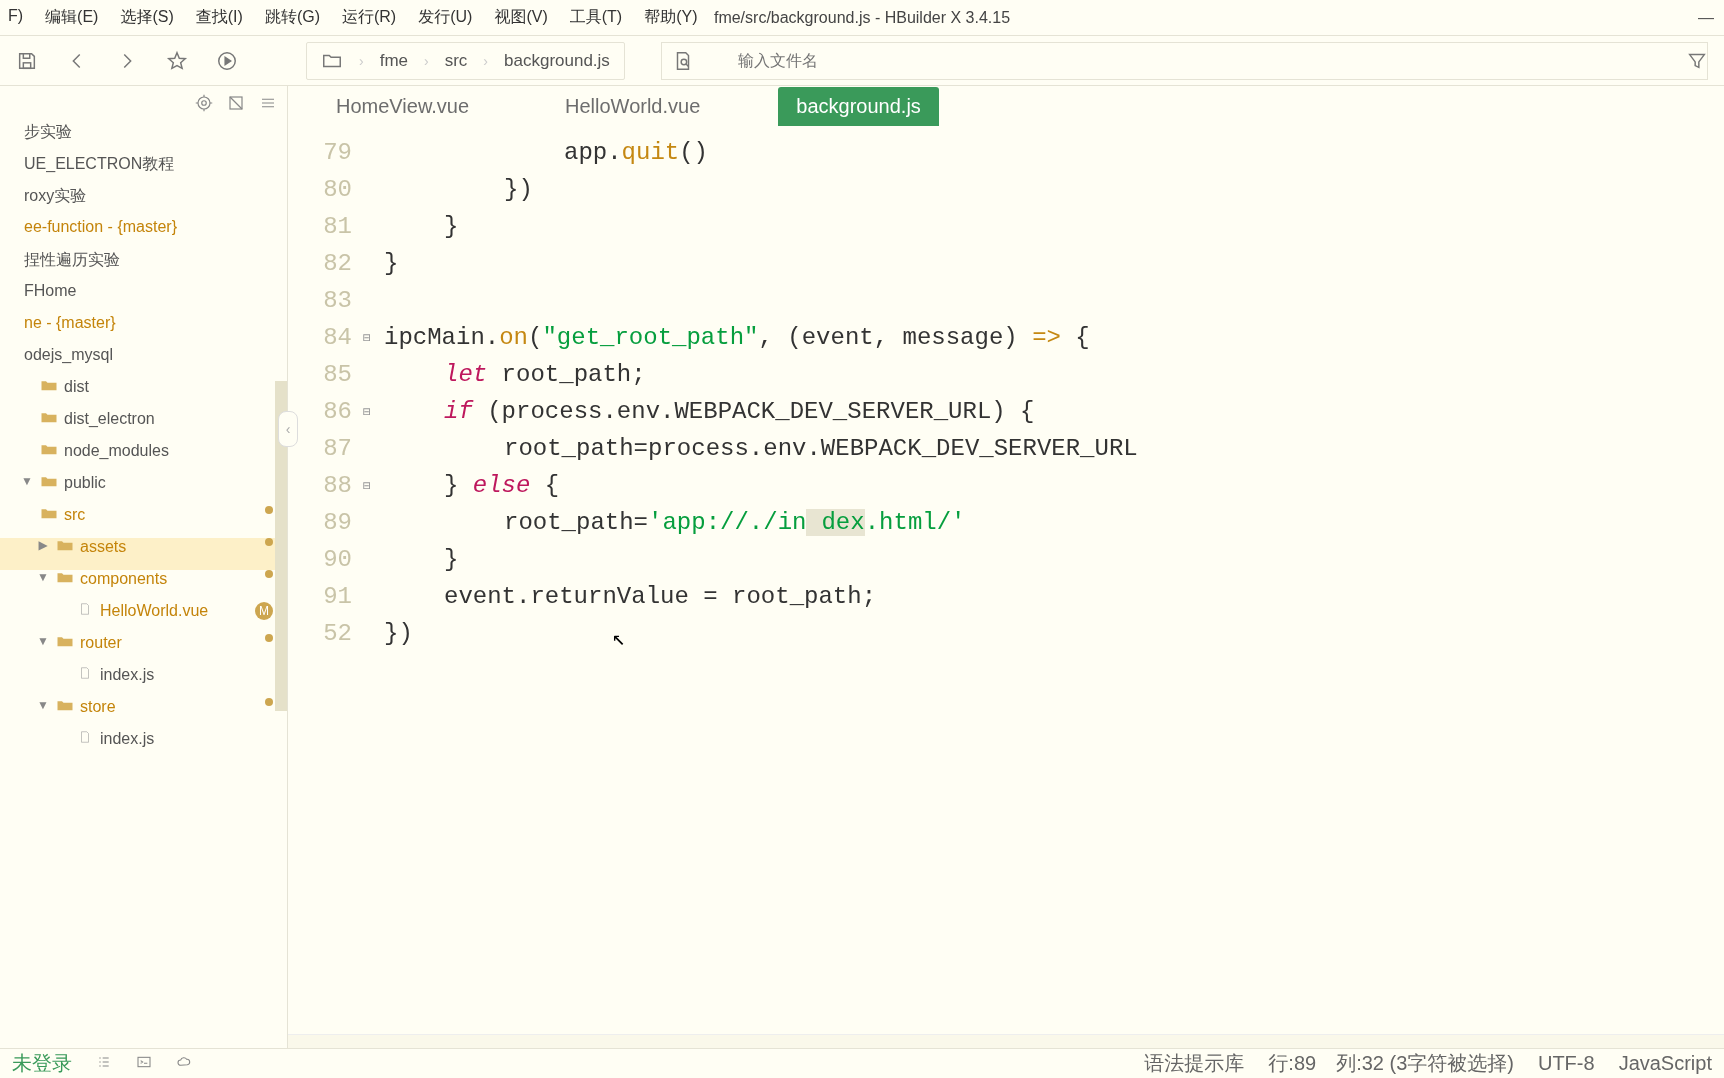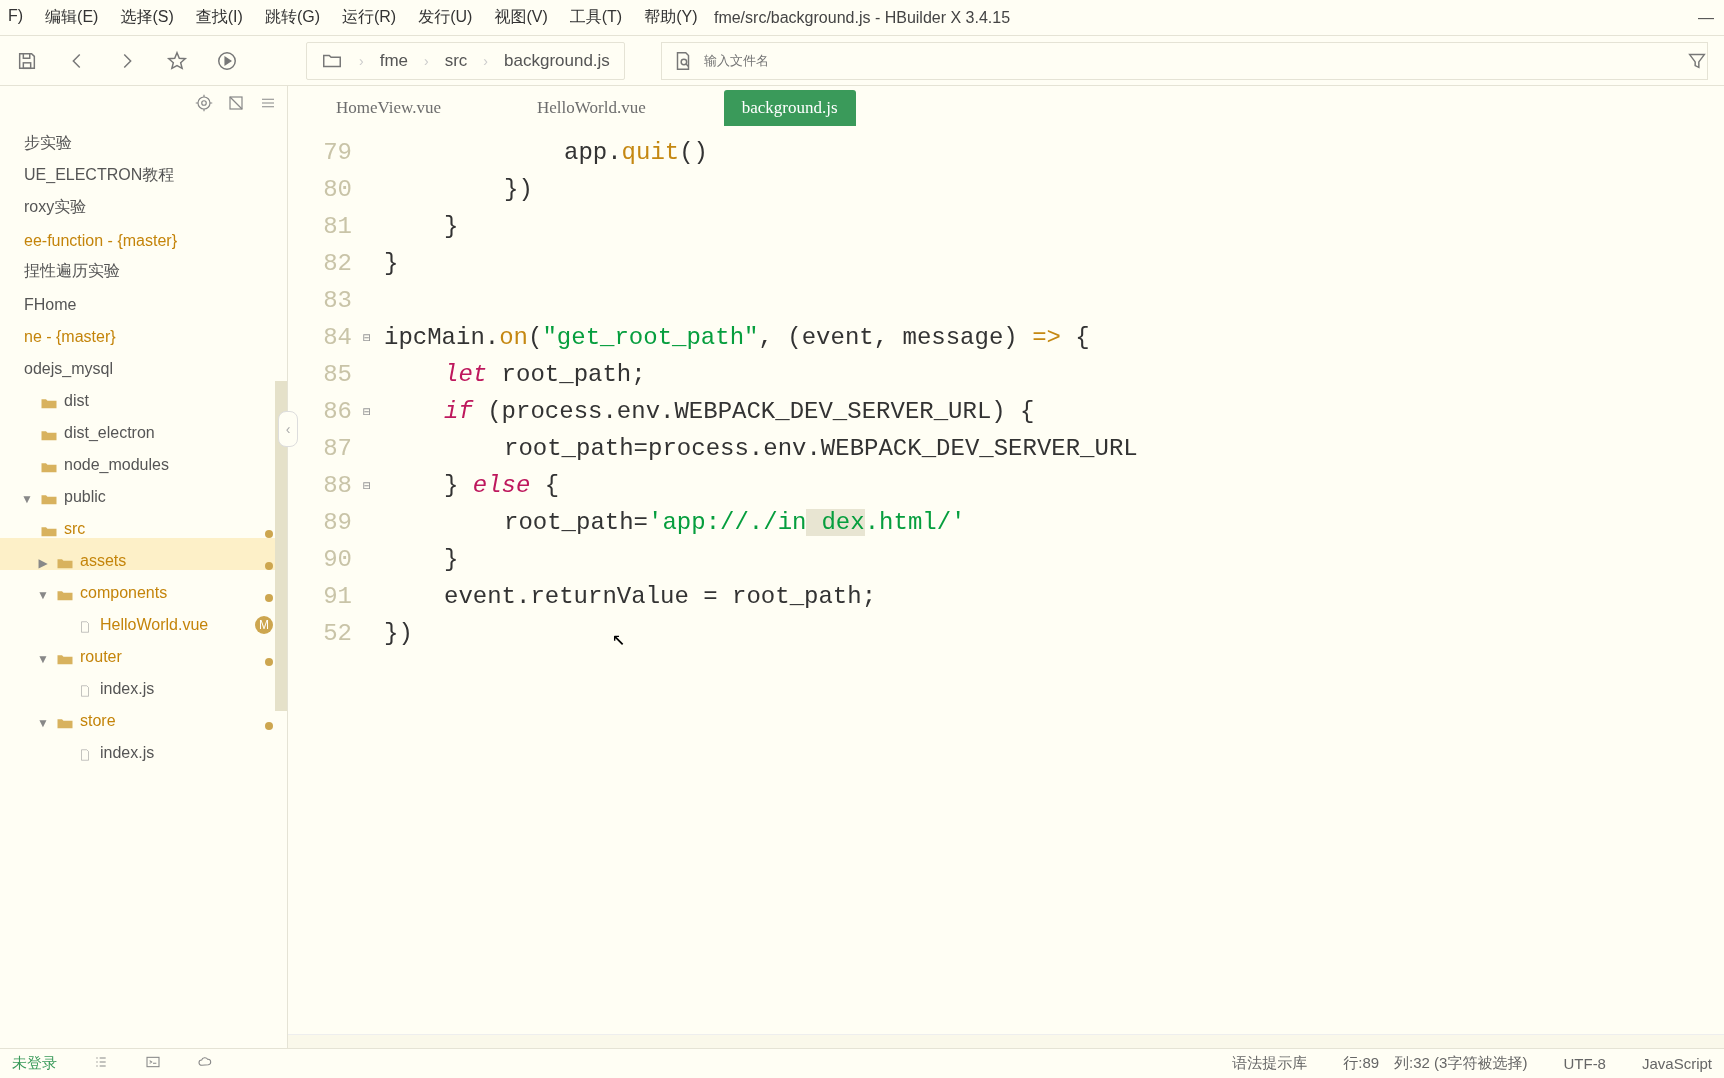--- a/index.html
+++ b/index.html
@@ -60,7 +60,7 @@
   padding: 0 10px;
   gap: 10px;
 }
-.search-box input { border: none; background: transparent; outline: none; font-size: 13px; flex: 1; color: #000000; }
+.search-box input { border: none; background: transparent; outline: none; font-size: 16px; flex: 1; color: #000000; margin-left: 34px; }
 .filter-icon { position: absolute; right: 16px; color: #888; }
 
 

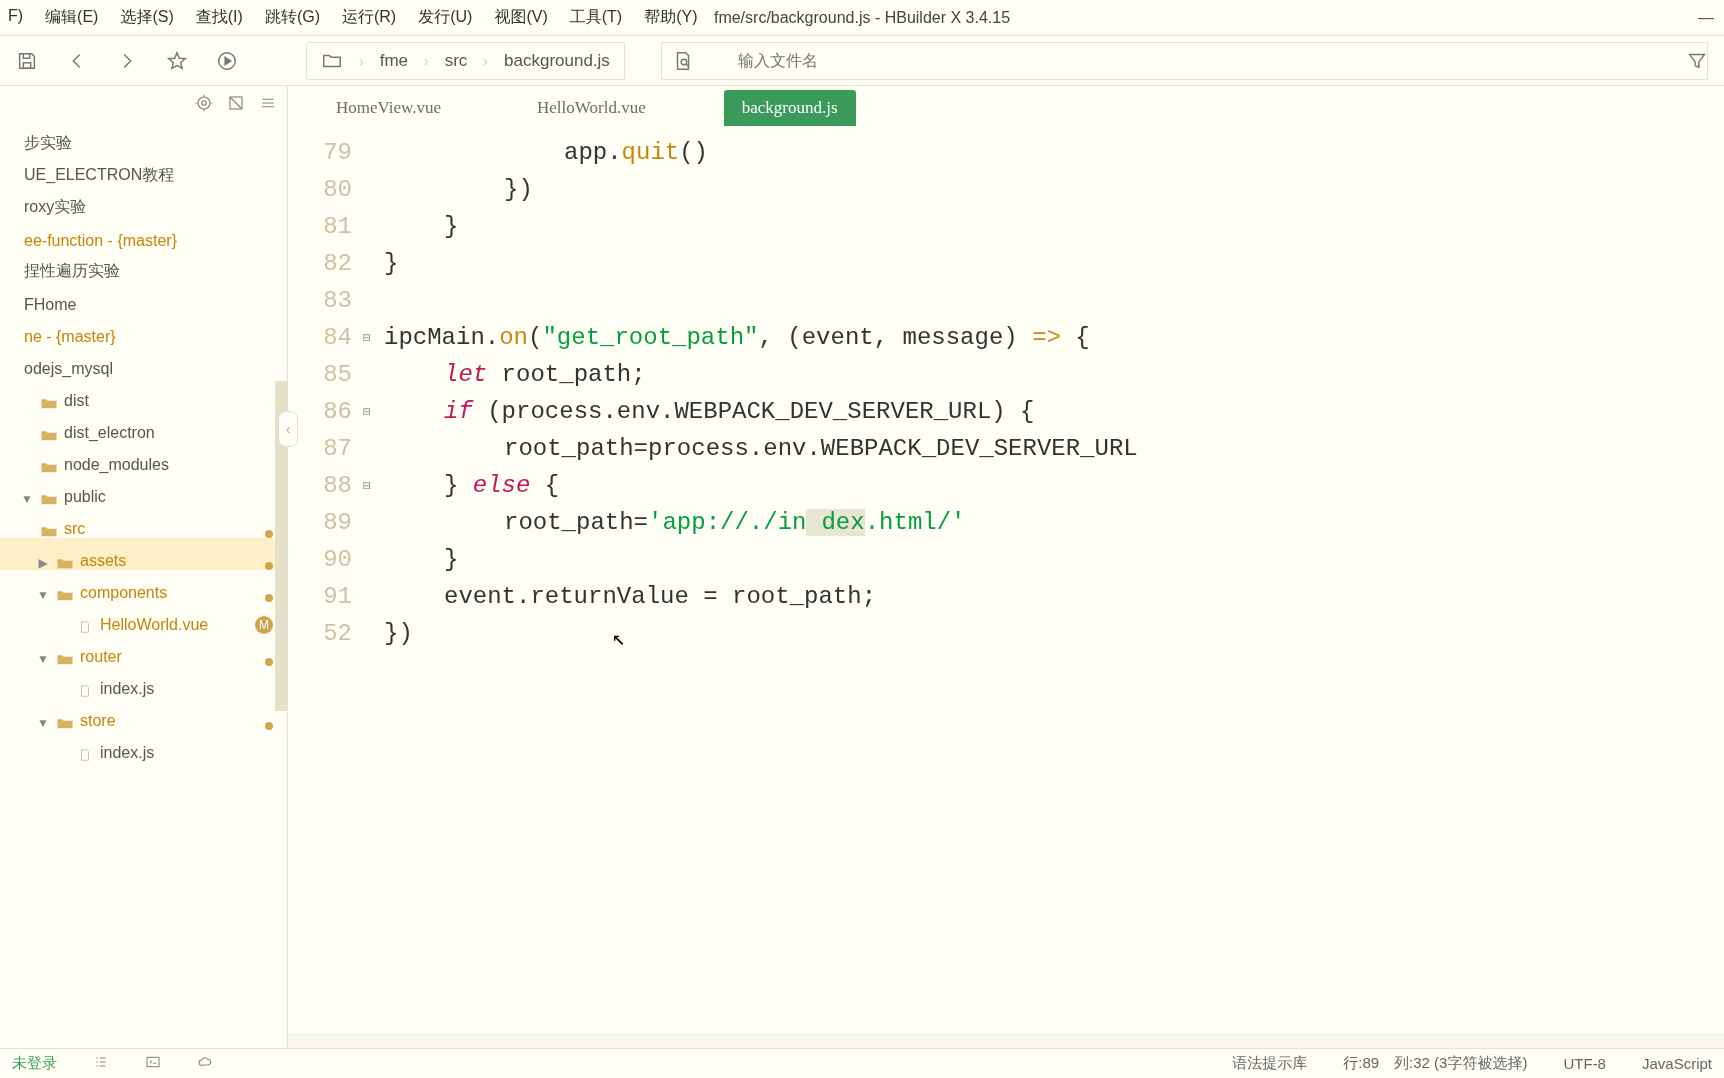--- a/index.html
+++ b/index.html
@@ -106,7 +106,7 @@
 
 .editor-area { flex: 1; display: flex; flex-direction: column; position: relative;}
 .tabs { display: flex; height: 40px; padding-left: 30px; gap: 60px; align-items: flex-end; }
-.tab { padding: 8px 18px; font-size: 17px; color: #6d6d6d; cursor:pointer;font-family:Liberation Serif, serif; }
+.tab { padding: 8px 18px; font-size: 20px; color: #6d6d6d; cursor:pointer; }
 .tab.active { background: #3a9a5a; color: #fff; border-radius: 3px 3px 0 0; }
 .code-wrap { flex: 1; display:flex; font-family: Consolas, "Courier New", monospace; font-size: 24px; padding-top: 8px; position: relative;}
 .gutter { width: 70px; text-align: right; color: #c9c4a8; padding-right: 6px; }

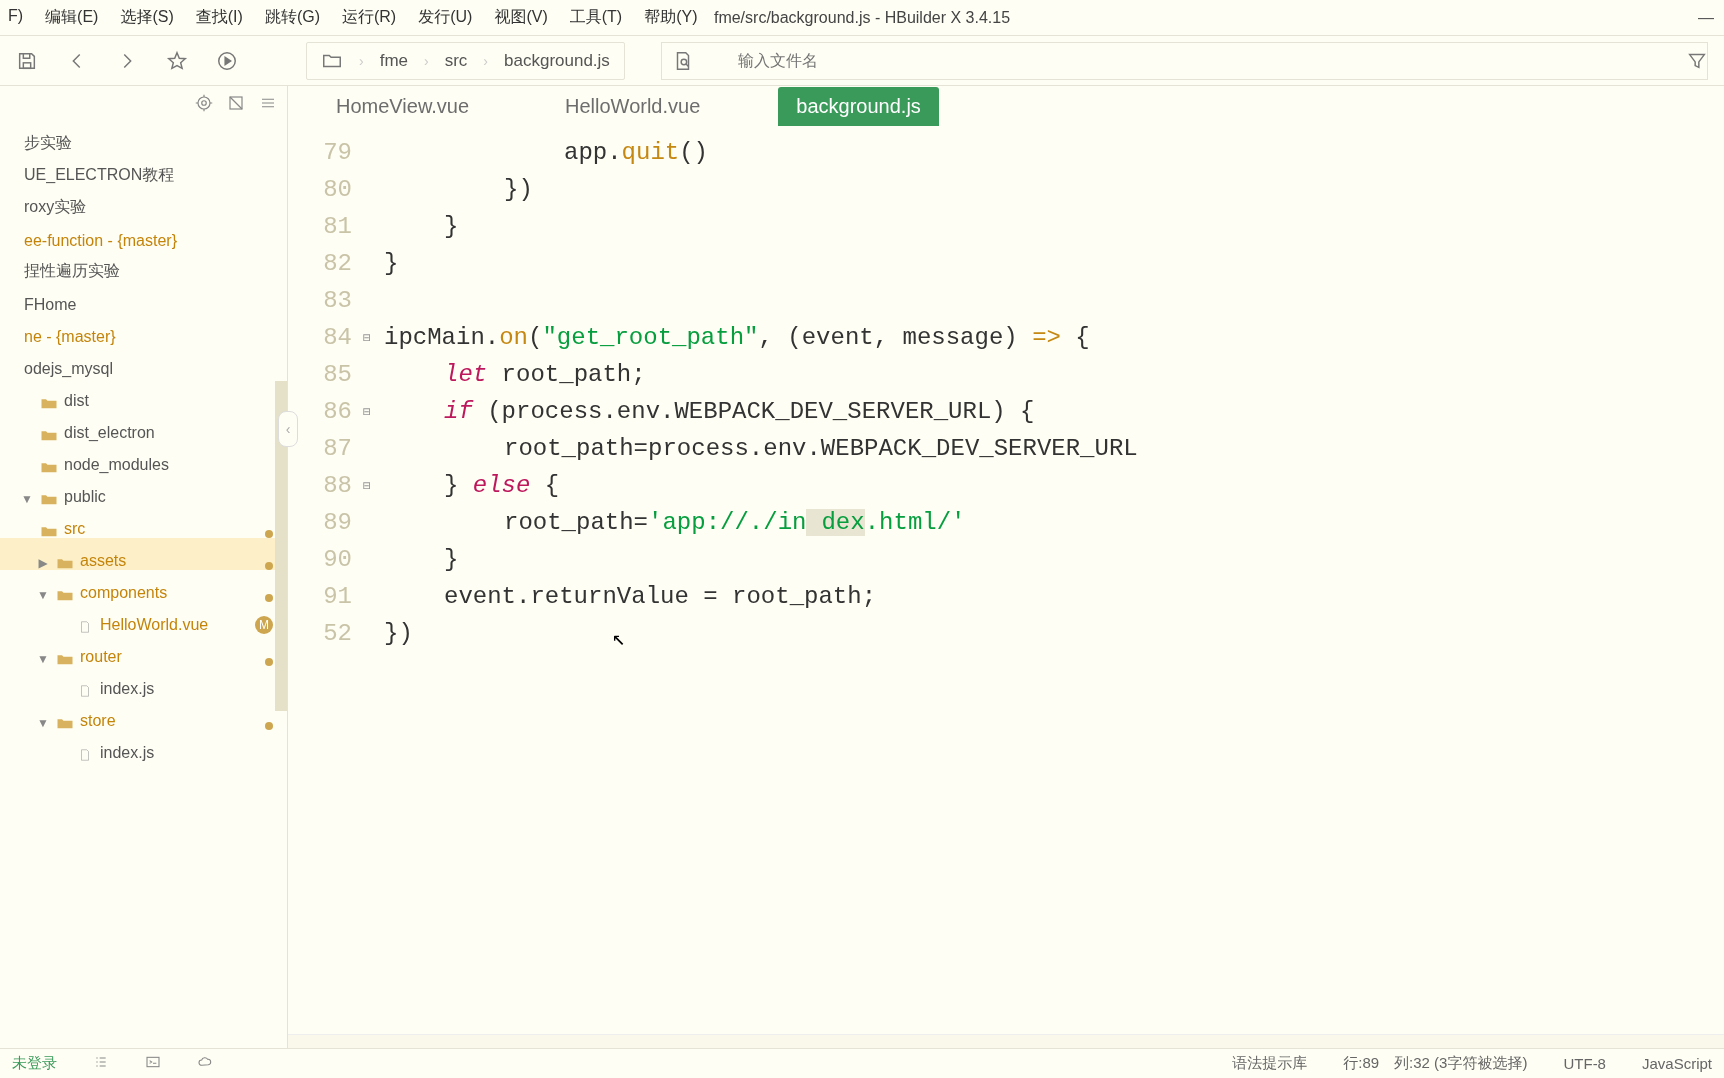--- a/index.html
+++ b/index.html
@@ -85,7 +85,7 @@
 .tree { overflow-y: auto; flex: 1; }
 .tree-row {
   display: flex;
-  align-items: flex-end;
+  align-items: flex-start;
   height: 32px;
   padding-right: 10px;
   white-space: nowrap;

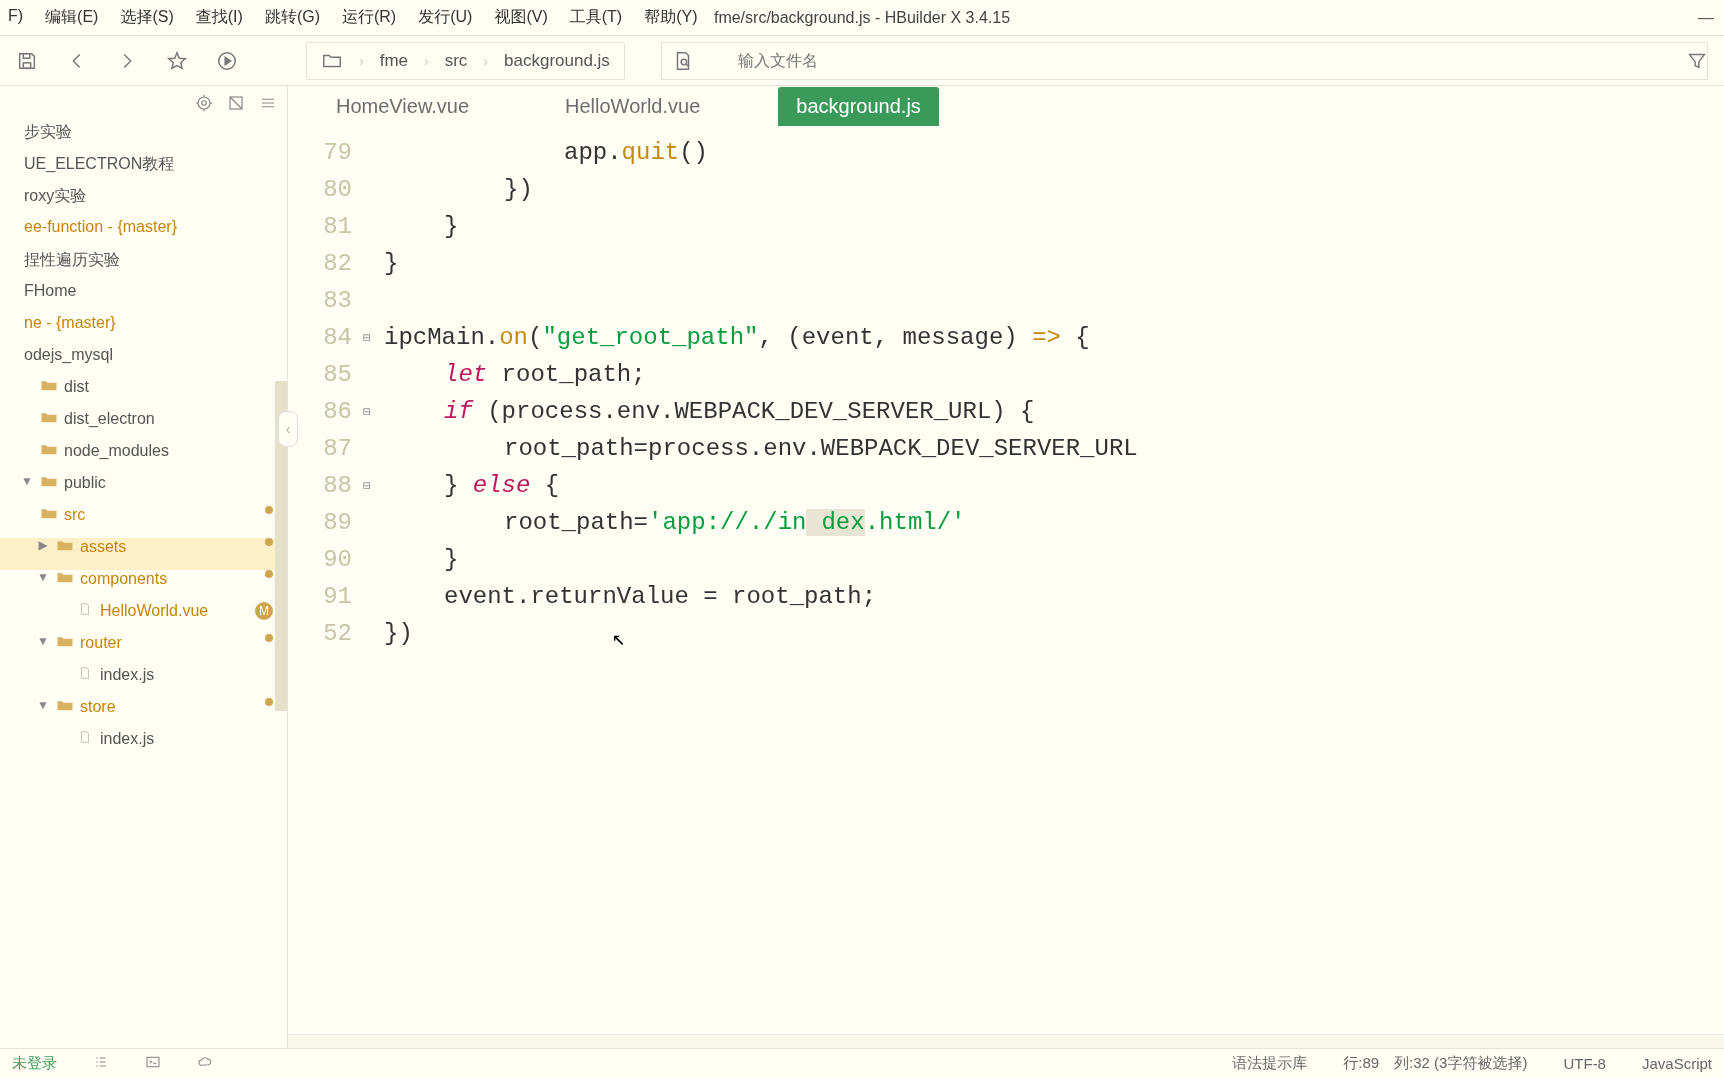--- a/index.html
+++ b/index.html
@@ -121,7 +121,7 @@
 .collapse-handle{position:absolute;left:-10px;top:325px;width:20px;height:36px;border:1px solid #ddd;border-radius:8px;background:#fffef4;display:flex;align-items:center;justify-content:center;color:#aaa;font-size:14px;}
 
 
-.status-bar { display:flex; align-items:center; height: 30px; border-top: 1px solid #e5e3d5; font-size: 15px; padding: 0 12px; gap: 36px; color: #666;}
+.status-bar { display:flex; align-items:center; height: 30px; border-top: 1px solid #e5e3d5; font-size: 20px; padding: 0 12px; gap: 24px; color: #666;}
 .status-bar .login{color:#3a9a5a;}
 .status-spacer{flex:1}
 .status-bar .sicon svg{width:16px;height:16px;stroke:#888;fill:none;stroke-width:1.6;}

